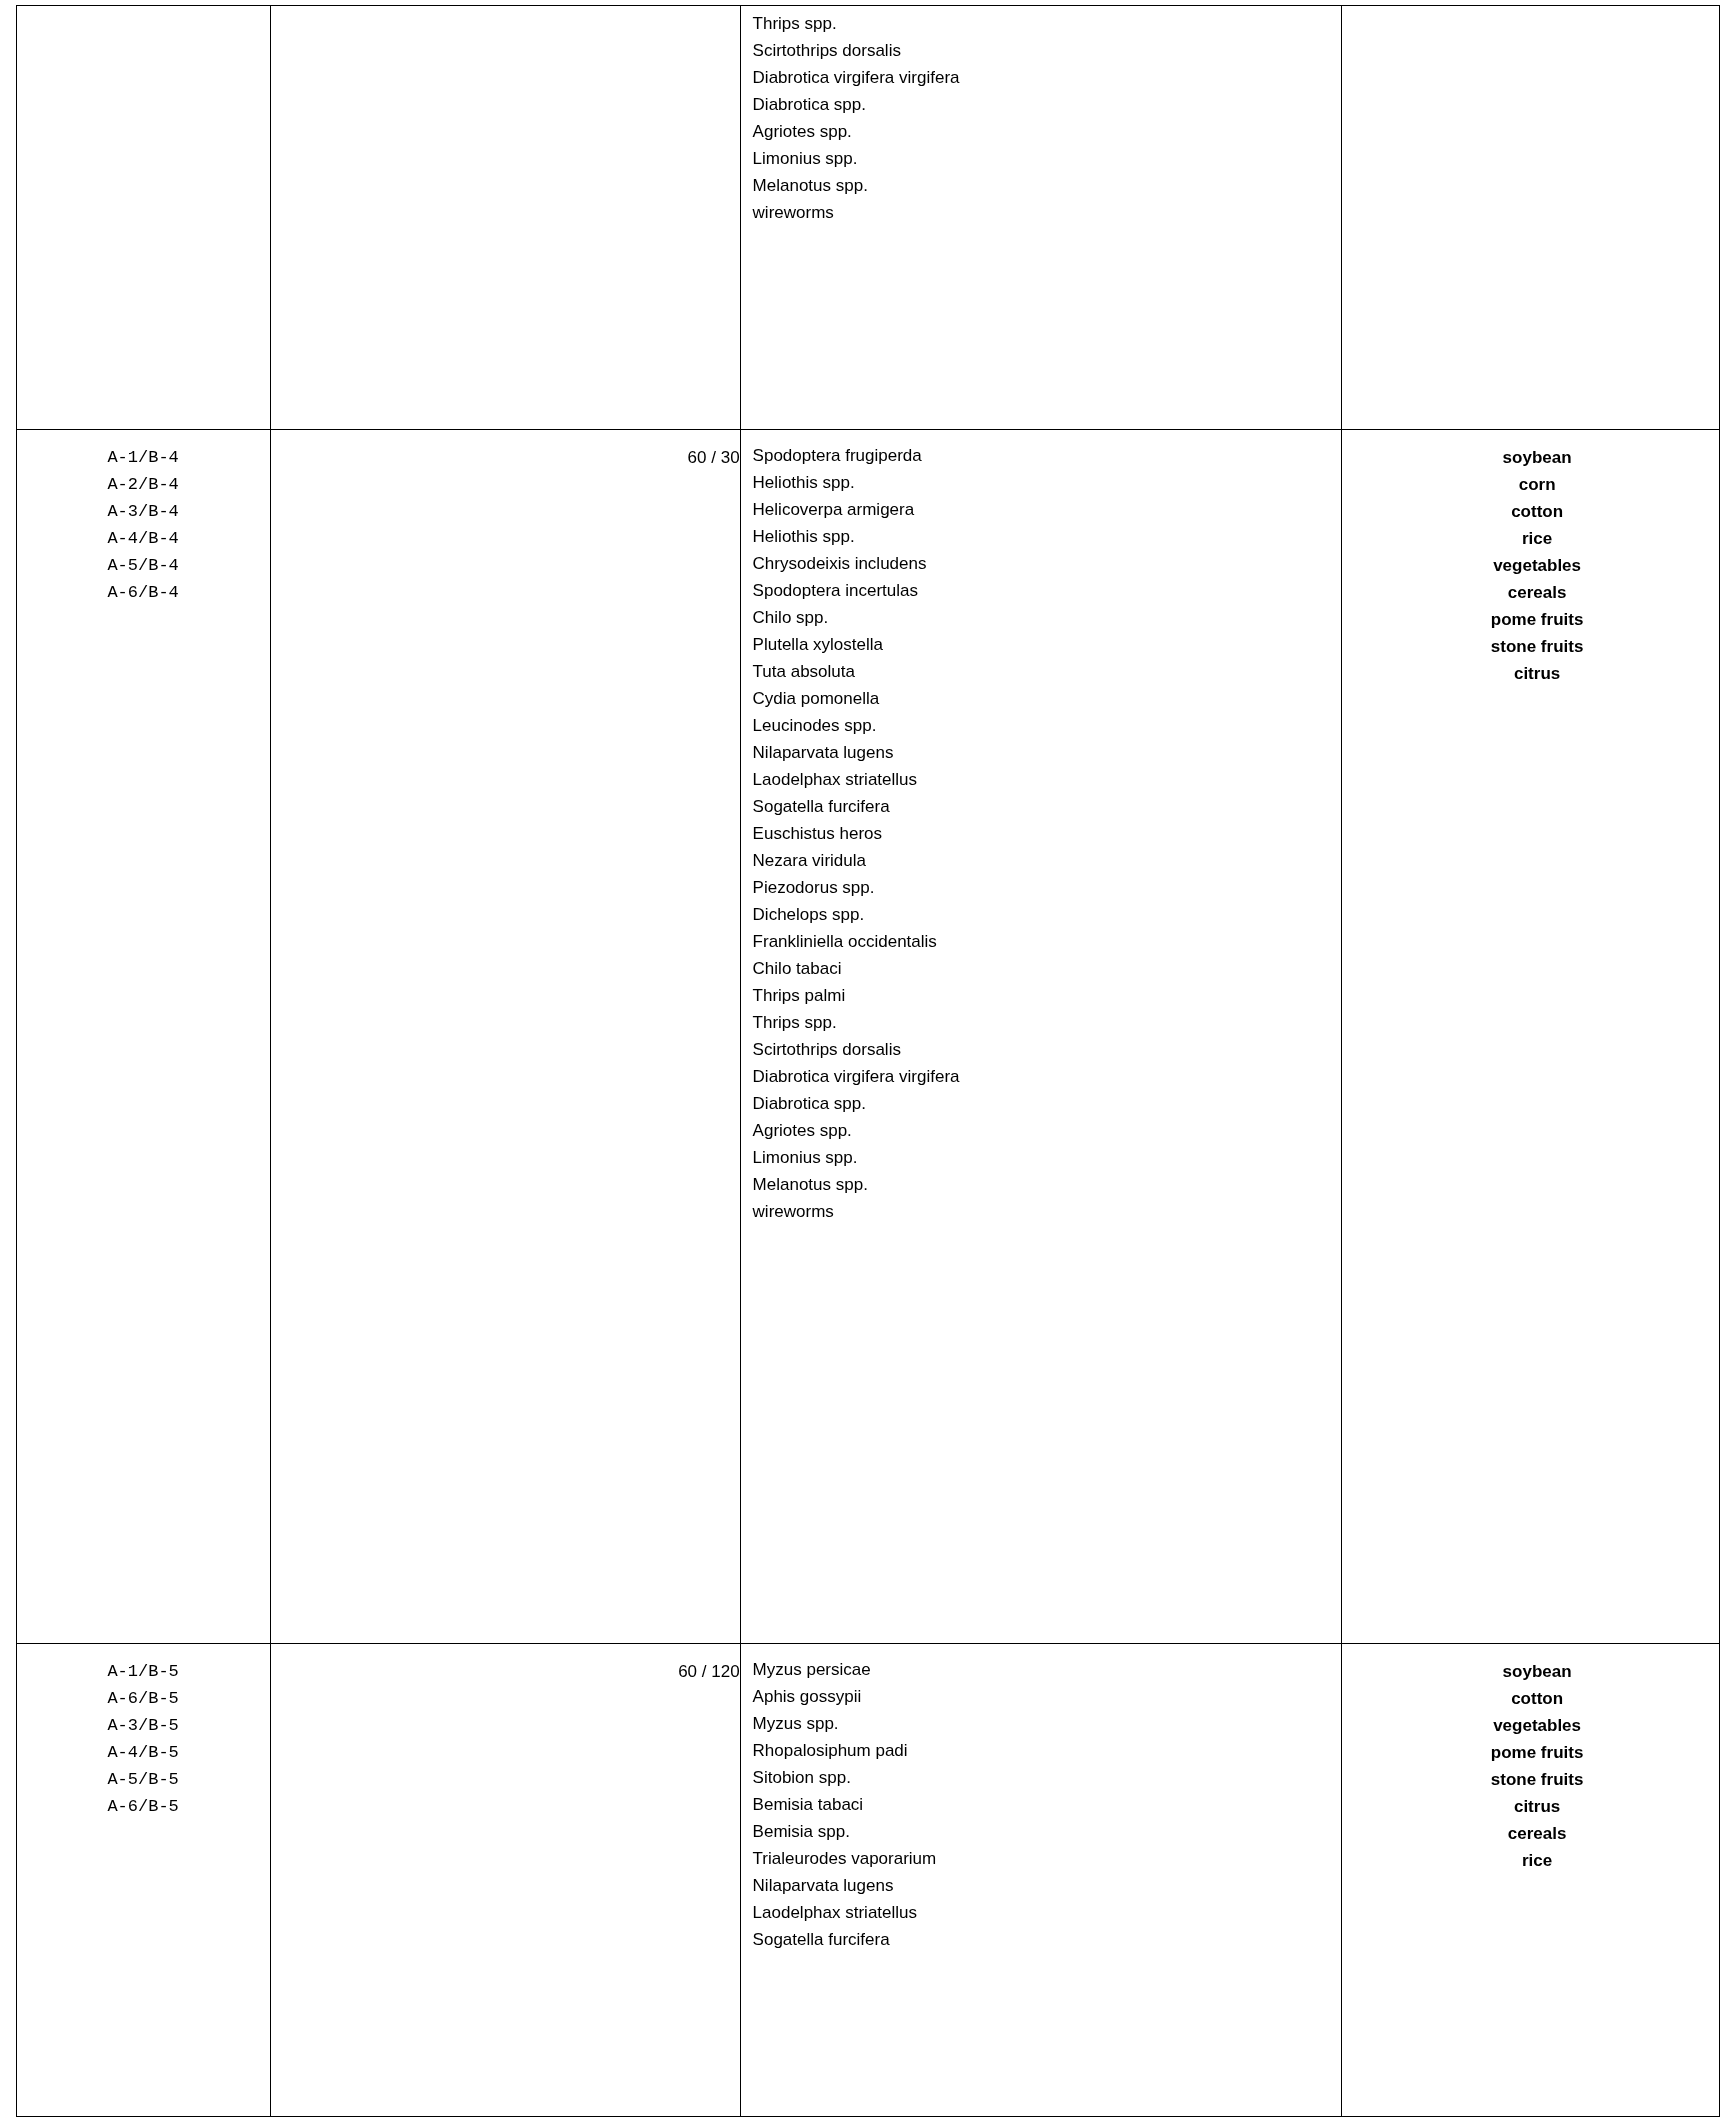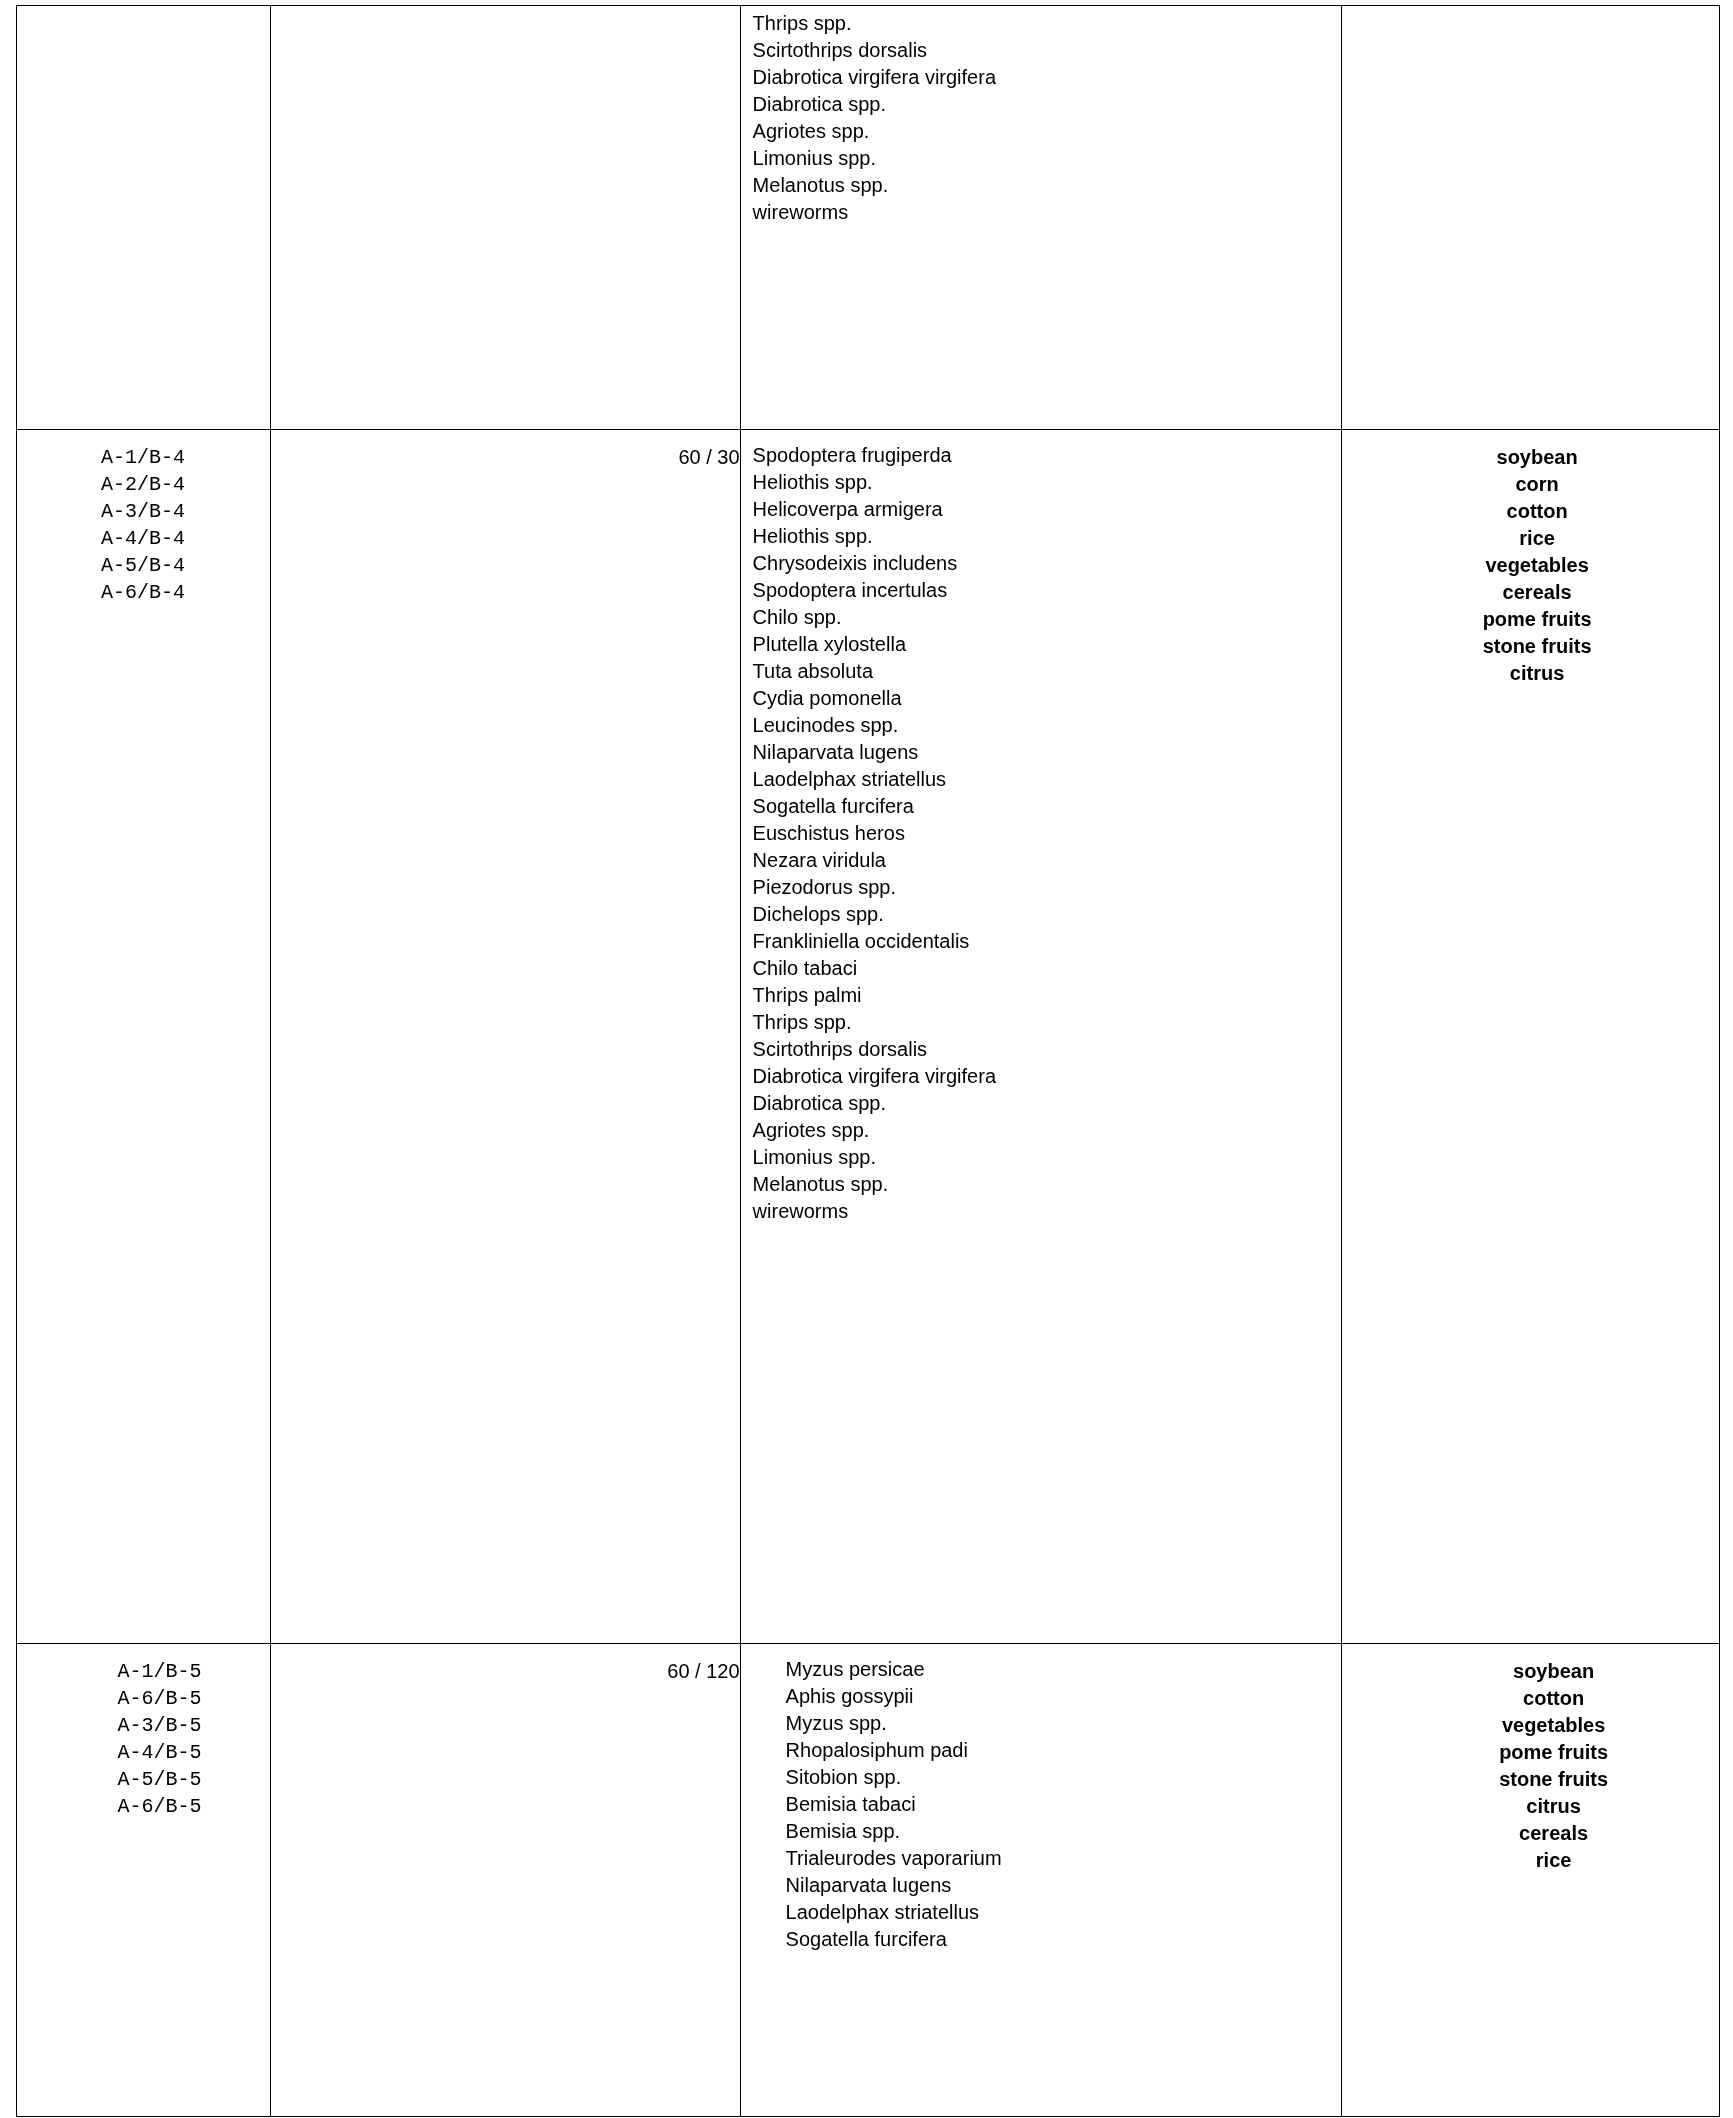--- a/index.html
+++ b/index.html
@@ -52,7 +52,7 @@
   
   .stack {
     display: block;
-    font-size: 20px;
+    font-size: 17px;
     line-height: 27px;
     white-space: nowrap;
   }

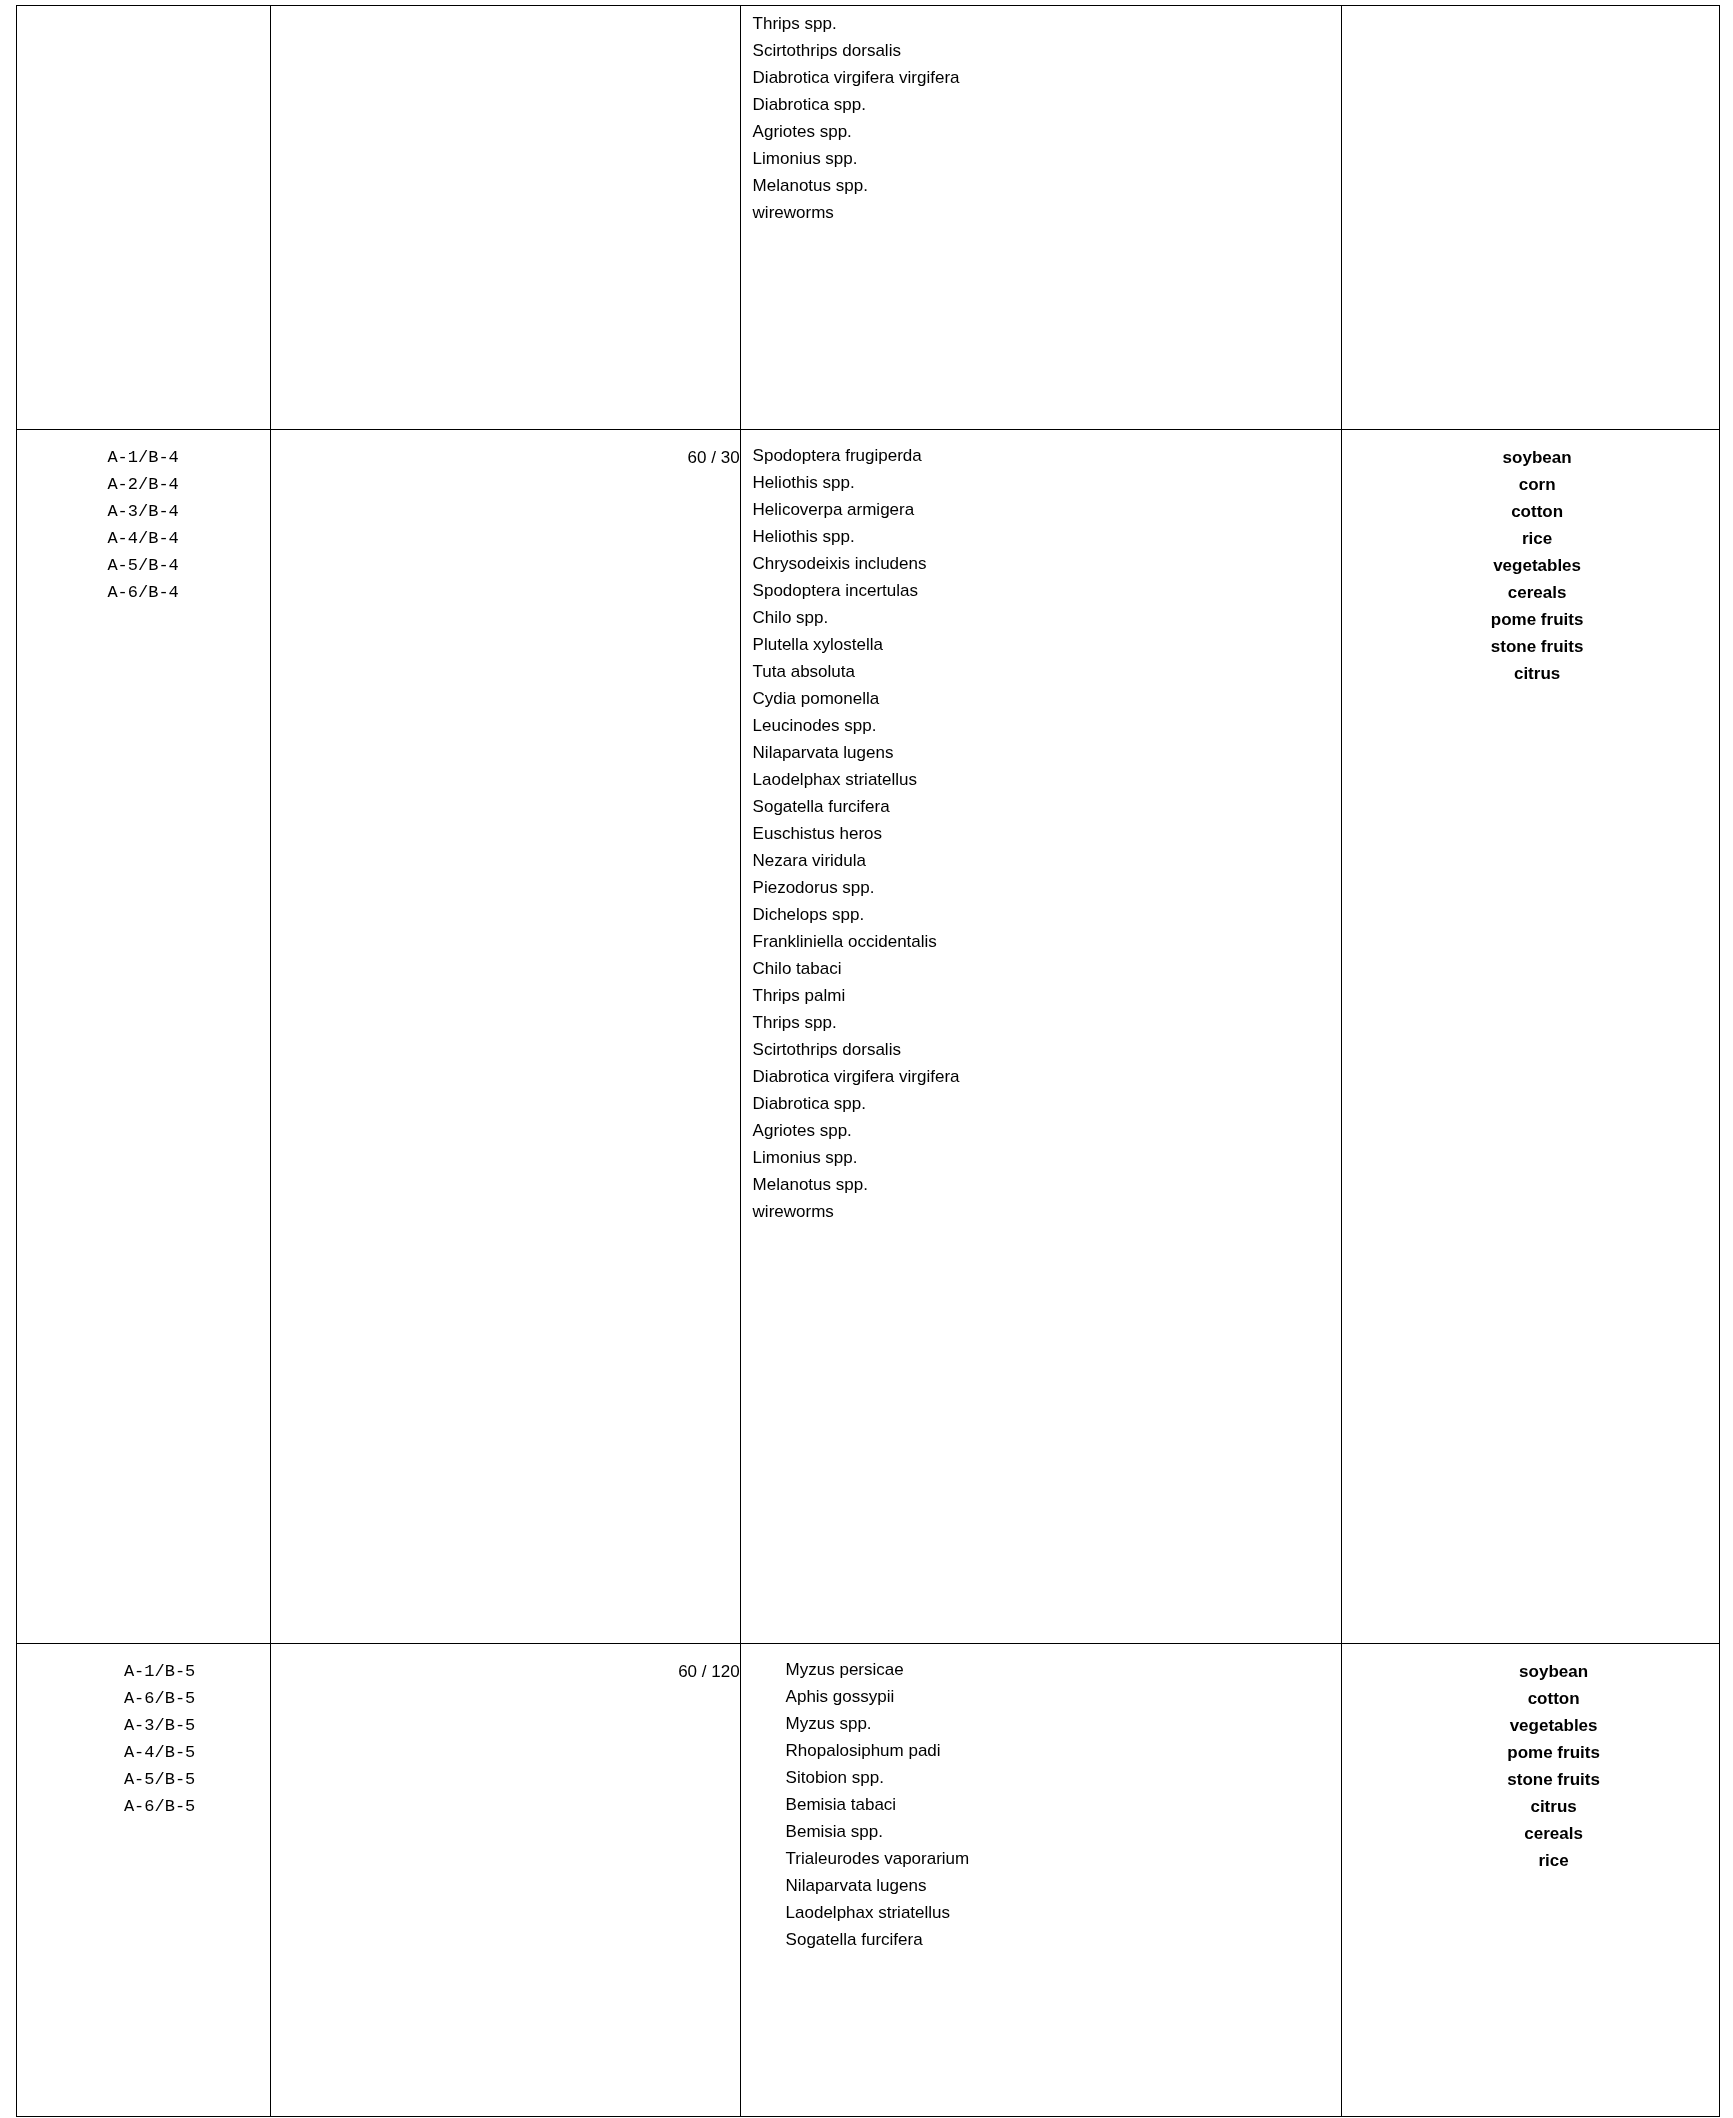--- a/index.html
+++ b/index.html
@@ -47,7 +47,7 @@
   
   .row-cont td { height: 423px; }
   .row-b4   td { height: 1213px; }
-  .row-b5   td { height: 472px; padding-left: 33px; }
+  .row-b5   td { height: 472px; }
 
   
   .stack {

